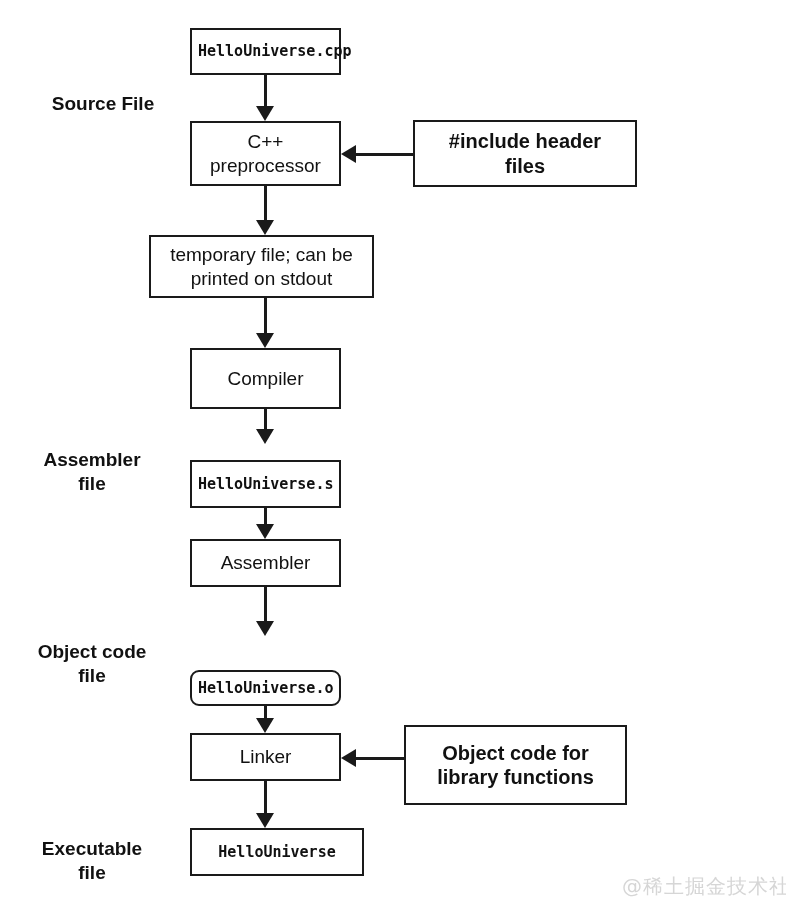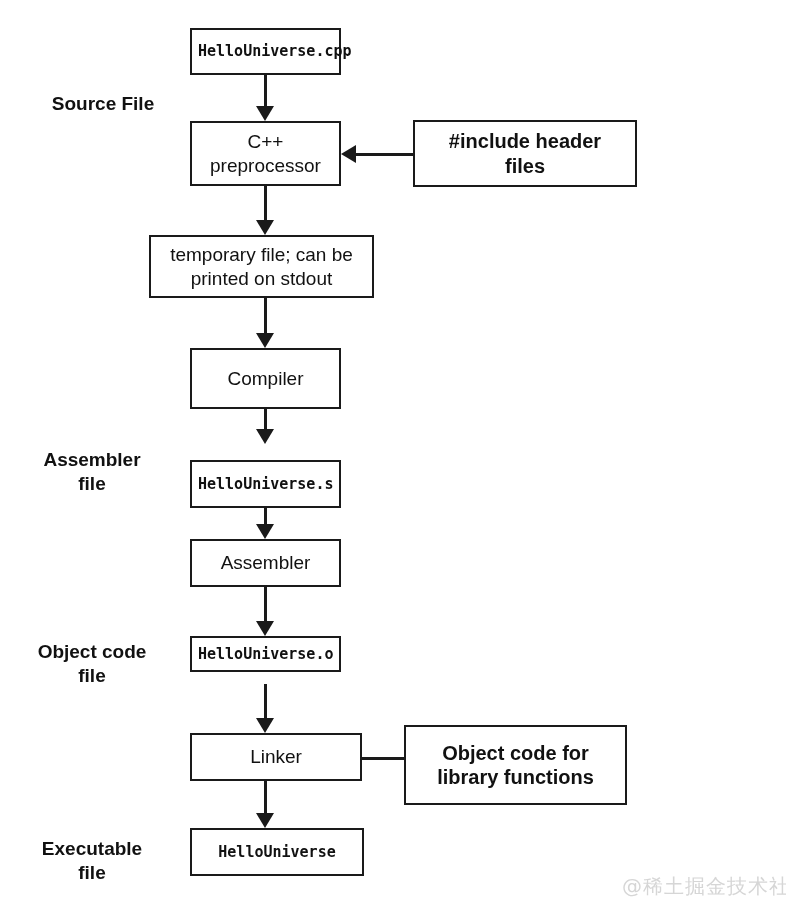--- a/index.html
+++ b/index.html
@@ -162,7 +162,7 @@
     <div class="box sans" style="left: 190px; top: 539px; width: 151px; height: 48px;">
       <span class="txt">Assembler</span>
     </div>
-    <div class="box mono" style="left: 190px; top: 636px; width: 151px; height: 36px;">
+    <div class="box mono" style="left: 190px; top: 670px; width: 151px; height: 36px; border-radius: 9px;">
       <span class="txt">HelloUniverse.o</span>
     </div>
     <div class="box sans" style="left: 190px; top: 733px; width: 172px; height: 48px;">

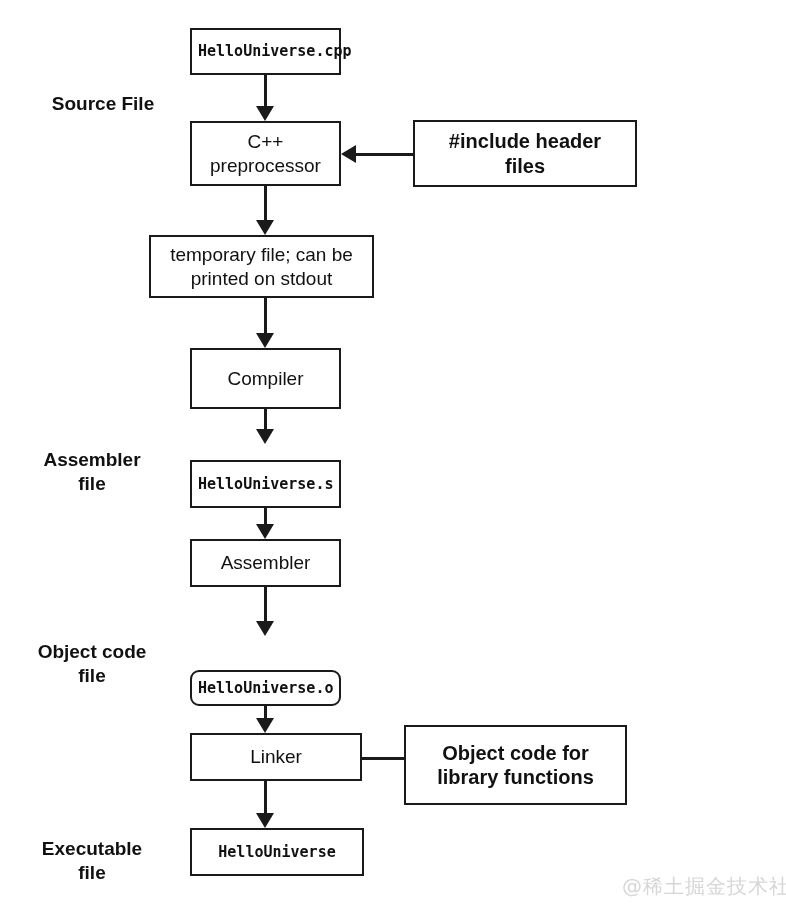--- a/index.html
+++ b/index.html
@@ -165,7 +165,7 @@
     <div class="box mono" style="left: 190px; top: 670px; width: 151px; height: 36px; border-radius: 9px;">
       <span class="txt">HelloUniverse.o</span>
     </div>
-    <div class="box sans" style="left: 190px; top: 733px; width: 172px; height: 48px;">
+    <div class="box sans" style="left: 190px; top: 733px; width: 151px; height: 48px;">
       <span class="txt">Linker</span>
     </div>
     <div class="box sans-bold" style="left: 404px; top: 725px; width: 223px; height: 80px;">

